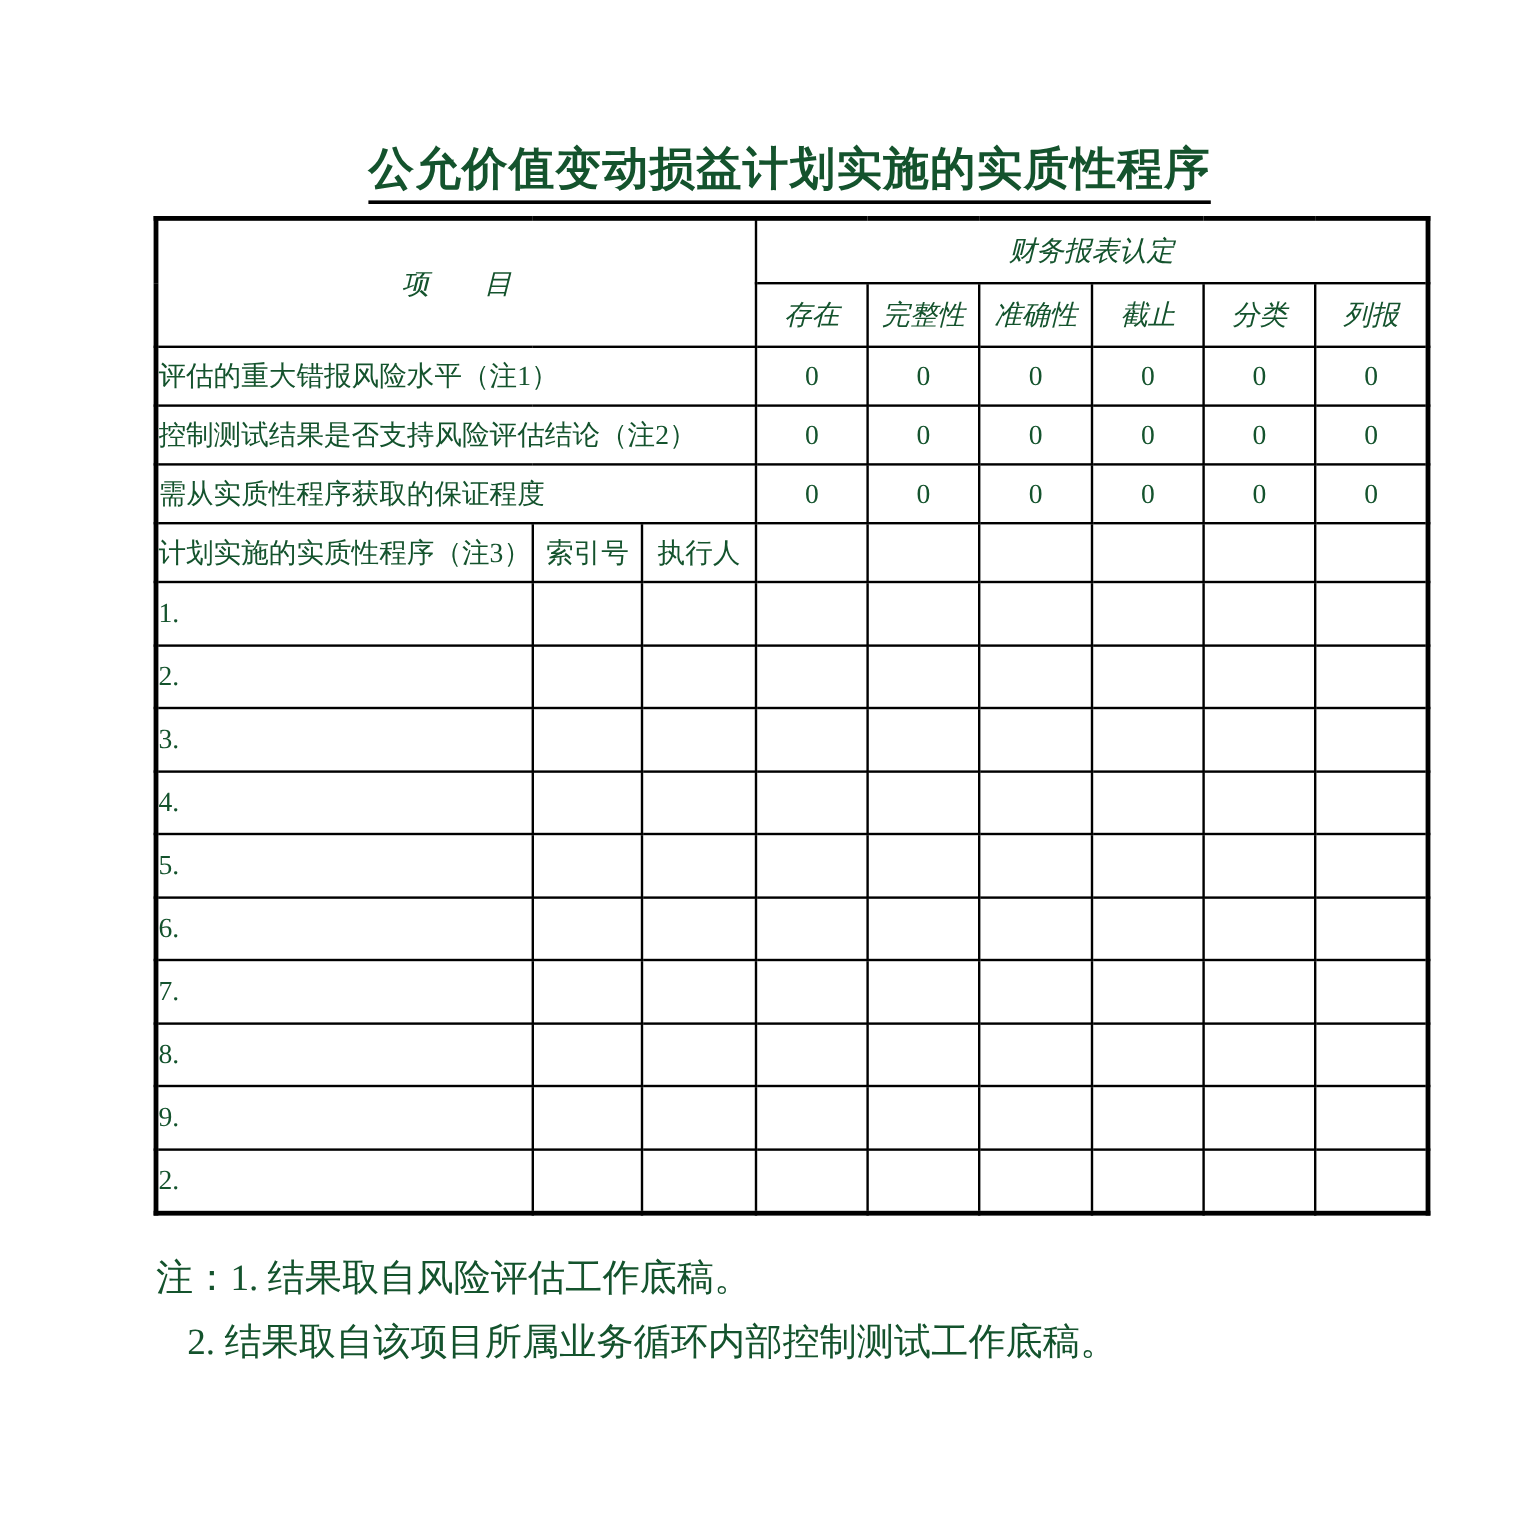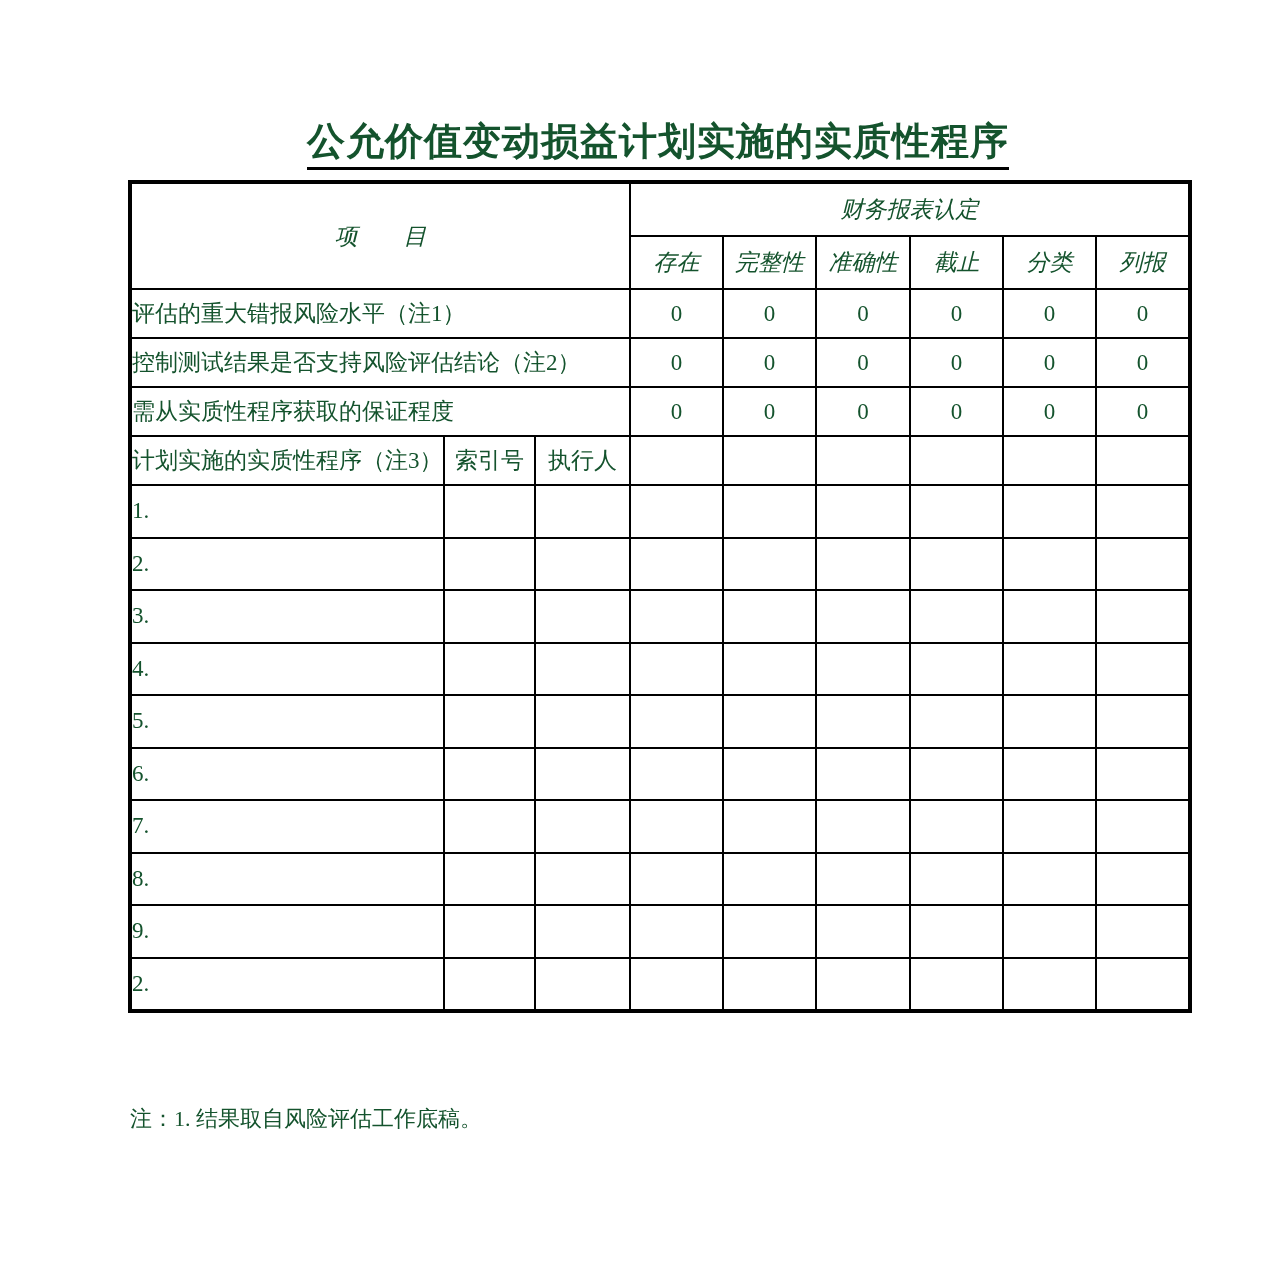--- a/index.html
+++ b/index.html
@@ -59,9 +59,9 @@
   .notes {
     position: absolute;
     left: 130px;
-    top: 1076px;
+    top: 1022px;
     width: 1060px;
-    font-size: 22px;
+    font-size: 31px;
     line-height: 30px;
   }
   .note-line { margin: 0 0 23px 0; }

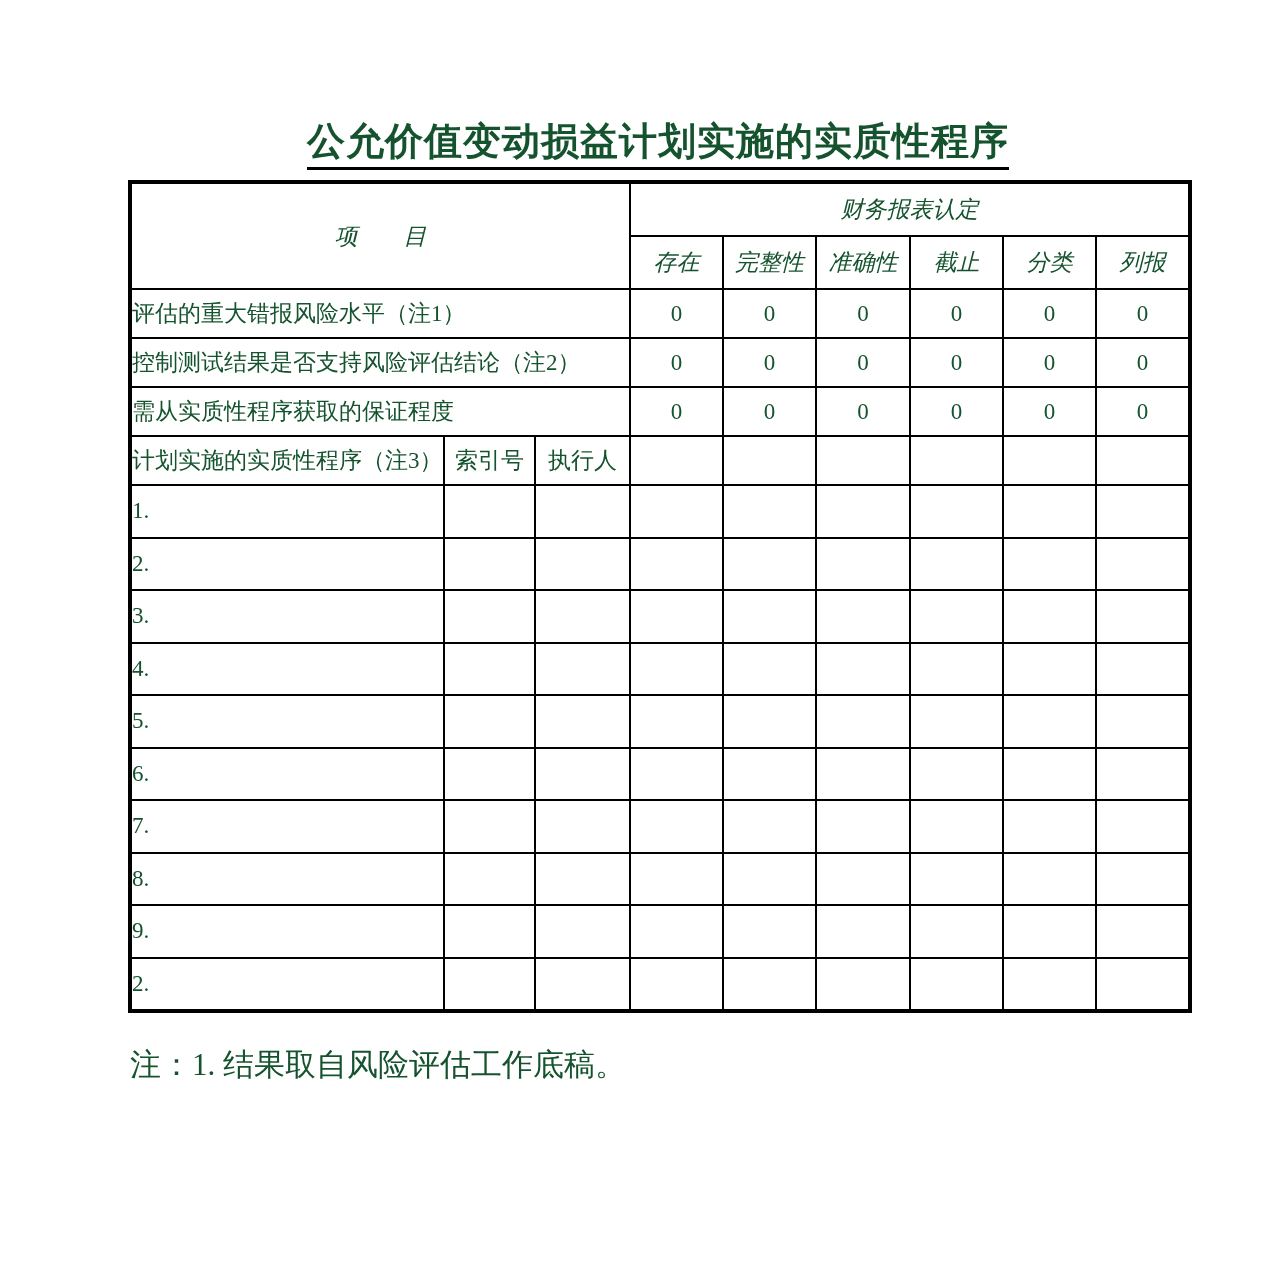--- a/index.html
+++ b/index.html
@@ -255,6 +255,7 @@
 
   <div class="notes">
     <p class="note-line">注：1. 结果取自风险评估工作底稿。</p>
+    <p class="note-line indent">2. 结果取自该项目所属业务循环内部控制测试工作底稿。</p>
   </div>
 
 </div>

